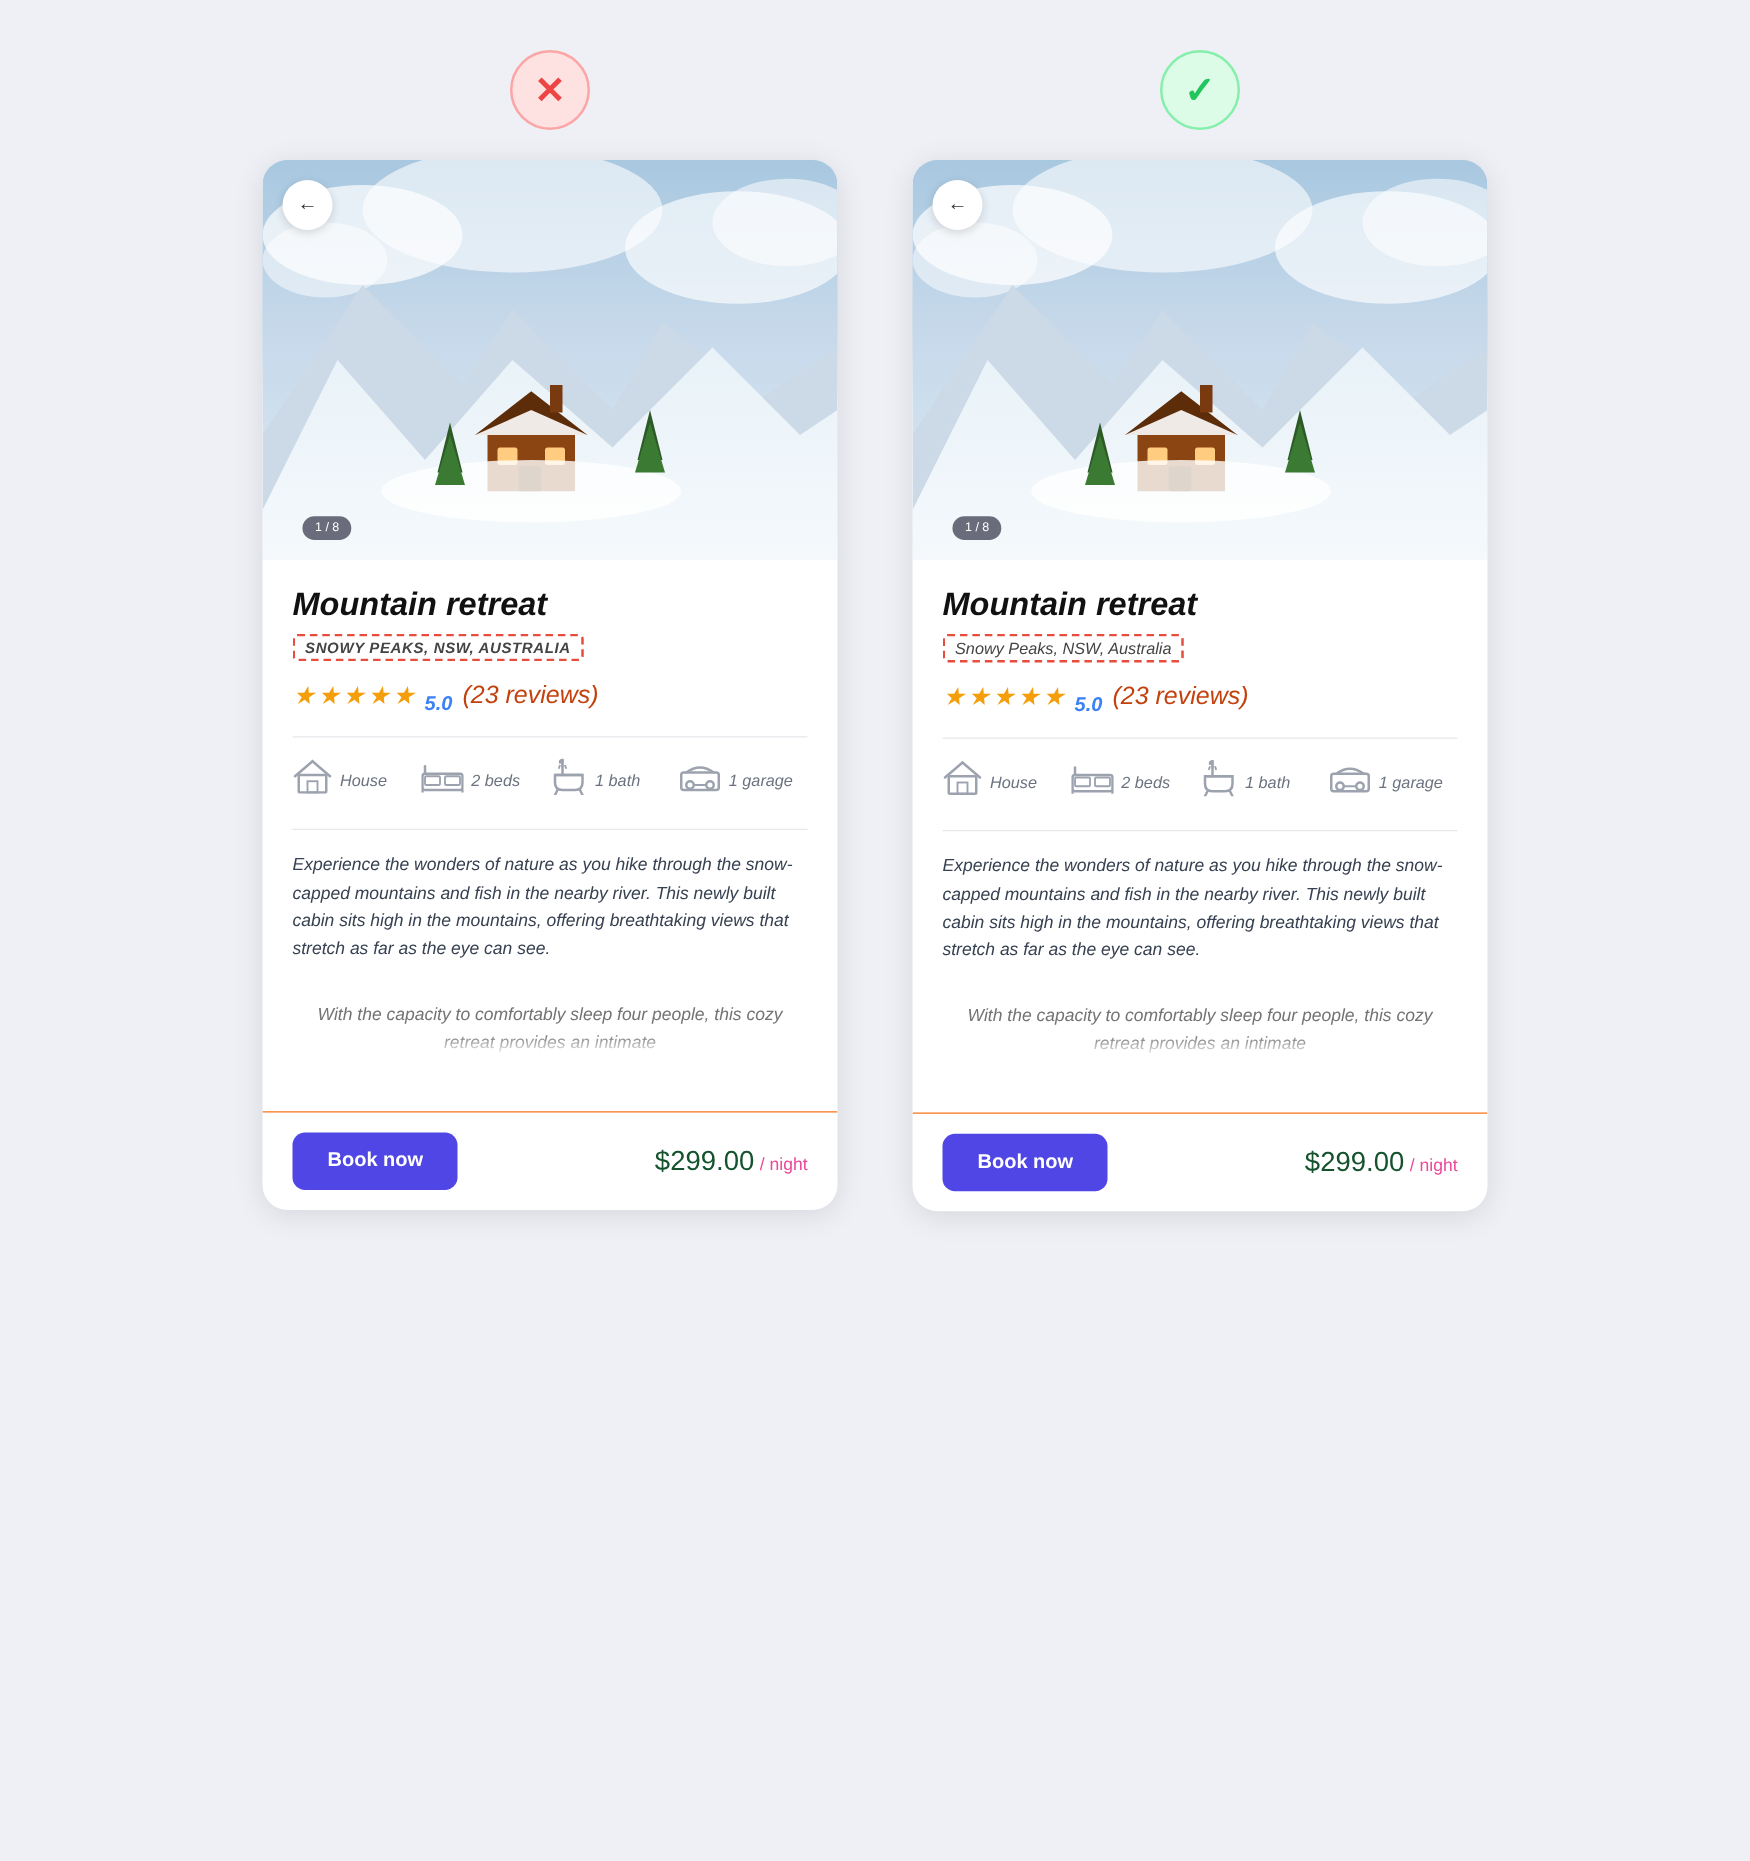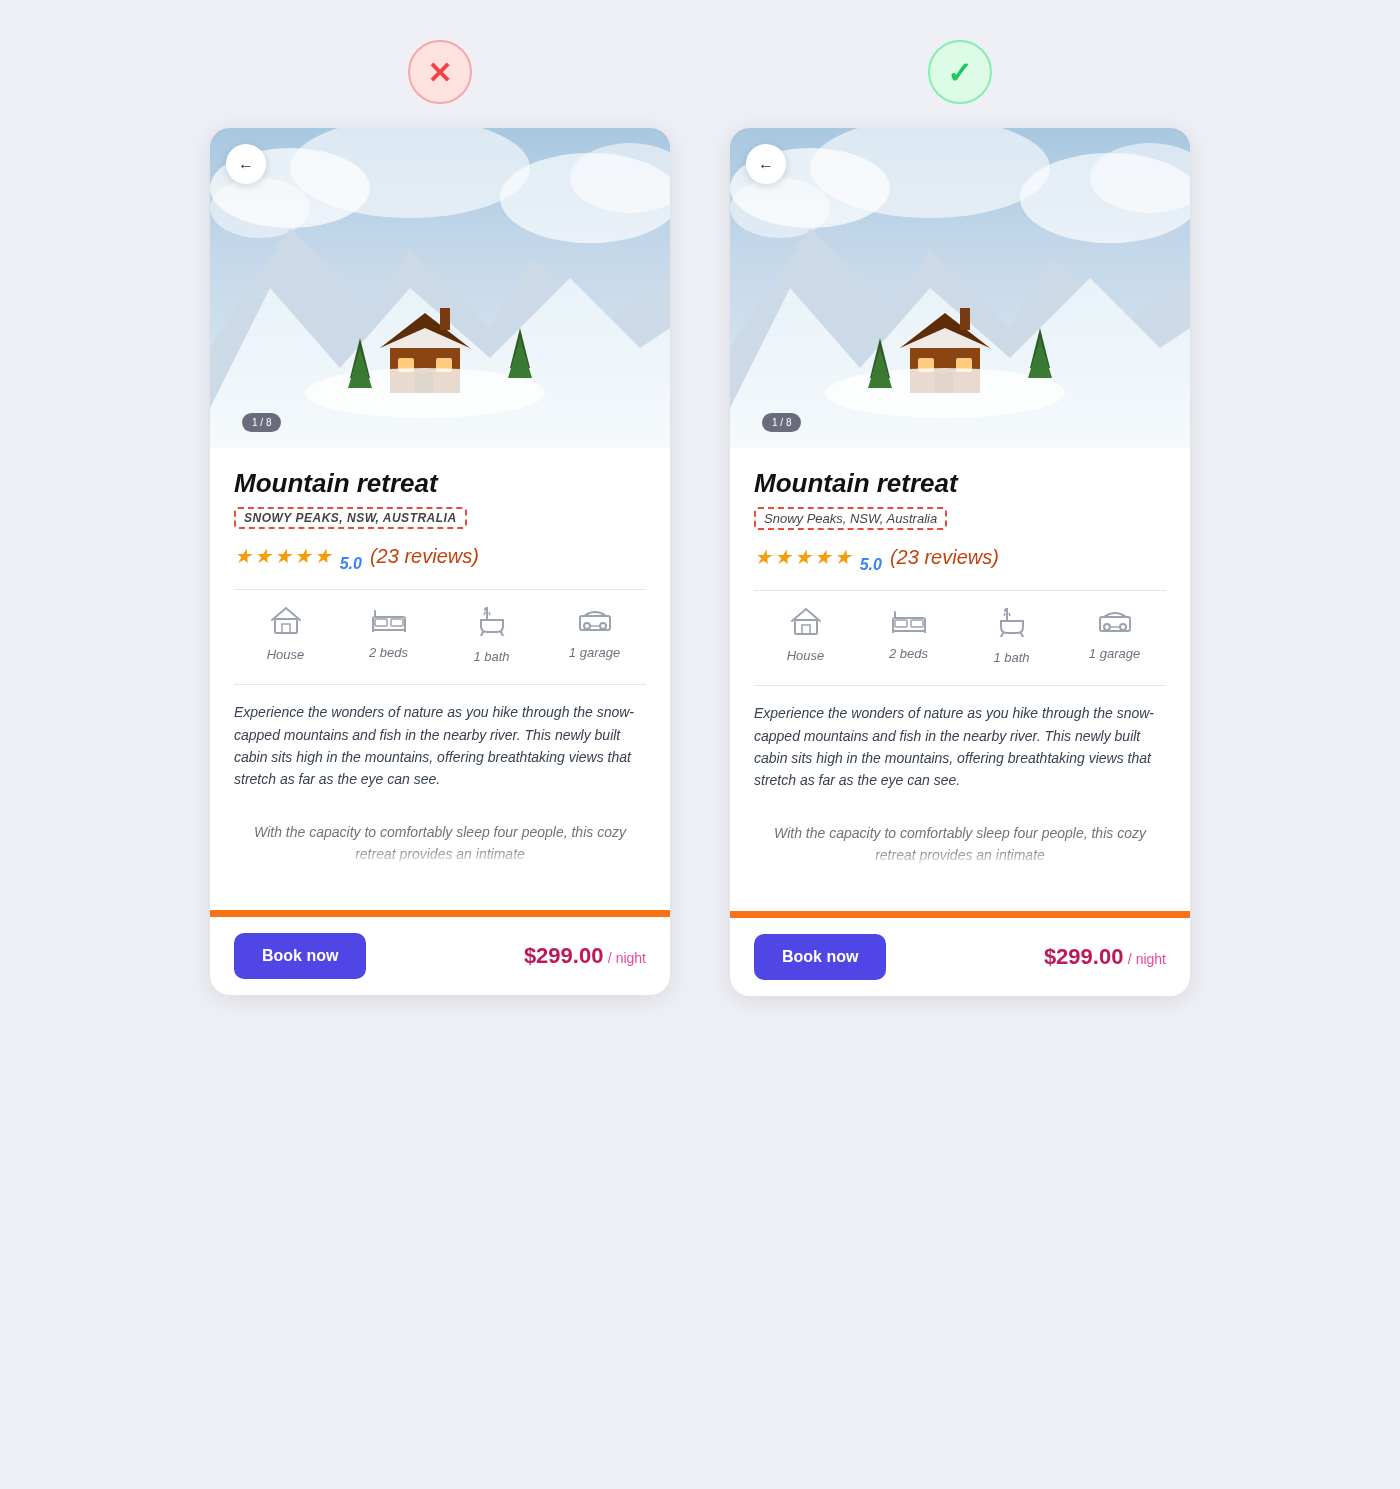--- a/index.html
+++ b/index.html
@@ -173,7 +173,7 @@
     }
     .amenity {
       display: flex;
-      flex-direction: column;
+      flex-direction: row;
       align-items: center;
       gap: 6px;
       flex: 1;

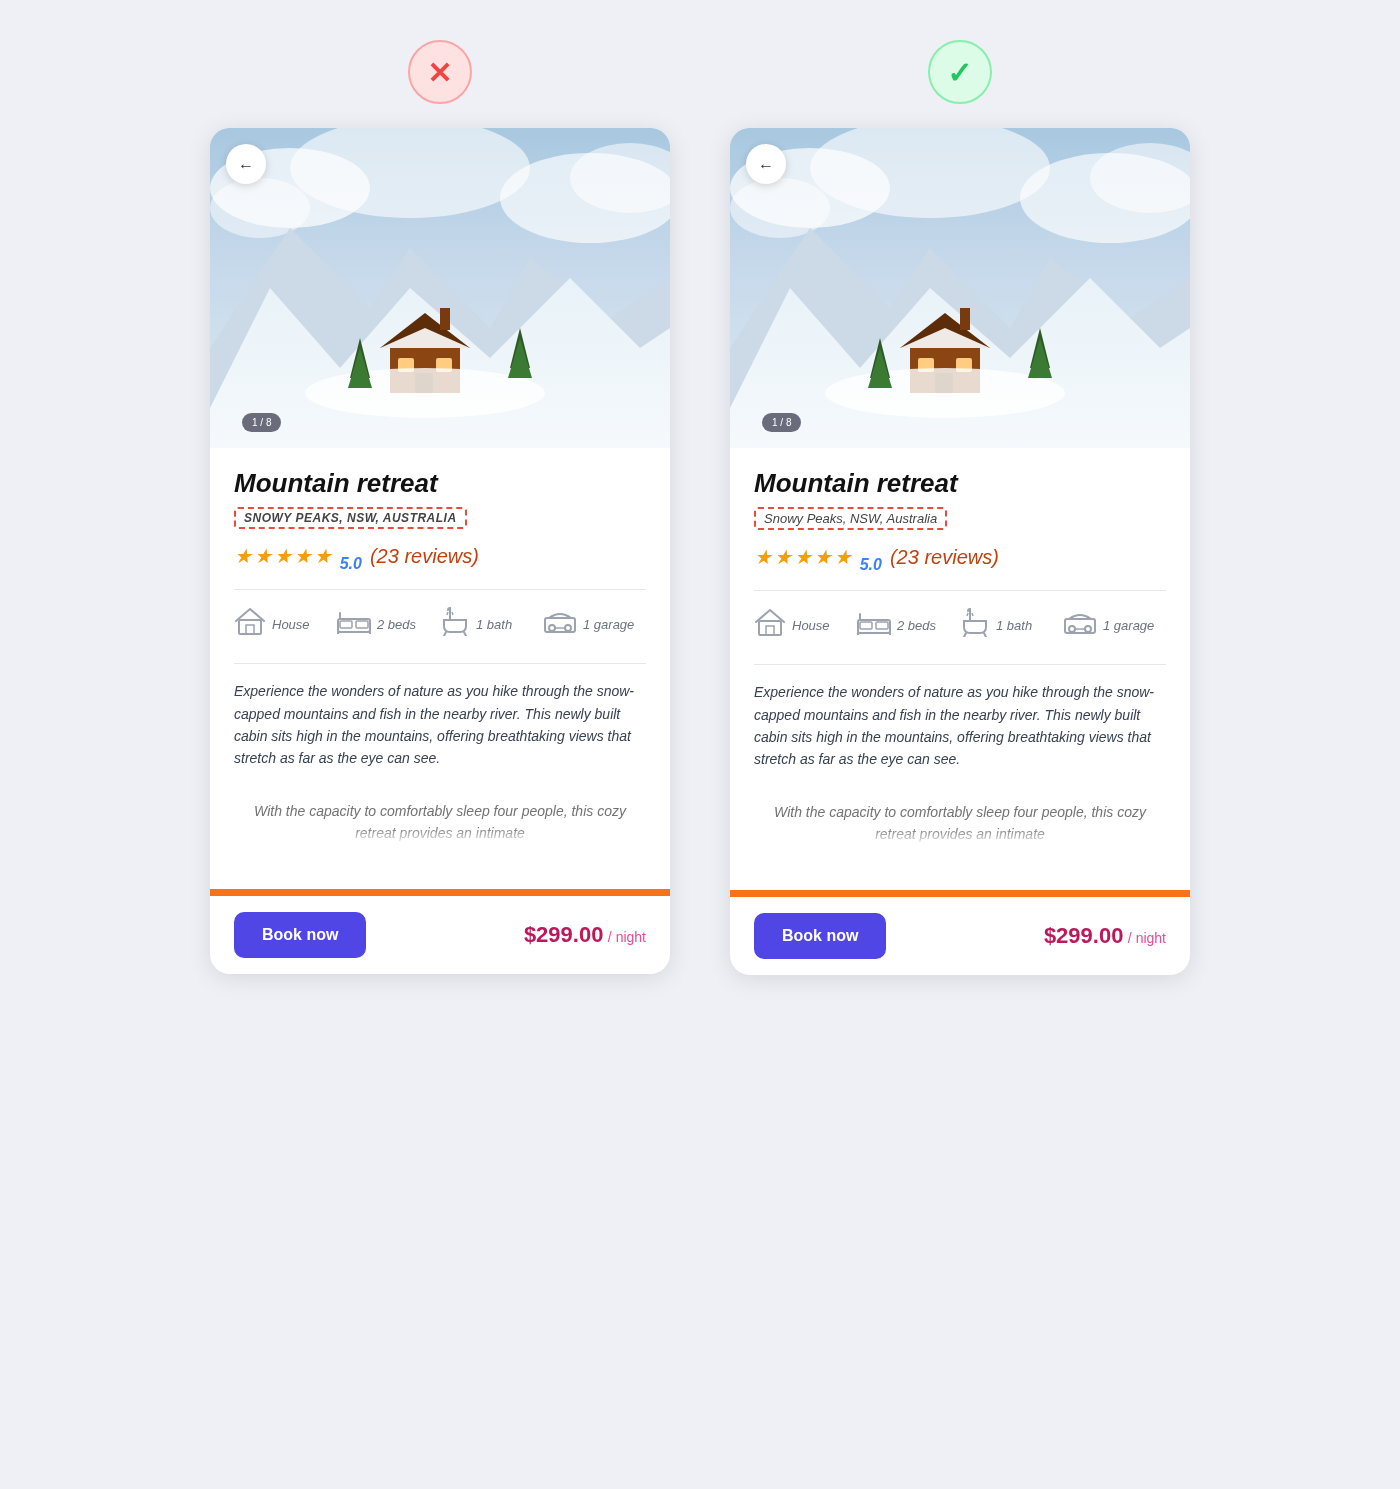--- a/index.html
+++ b/index.html
@@ -209,7 +209,7 @@
       align-items: center;
       justify-content: space-between;
       padding: 16px 24px;
-      border-top: 7px solid #f97316;
+      border-top: 1px solid #f97316;
     }
     .book-btn {
       background: #4f46e5;

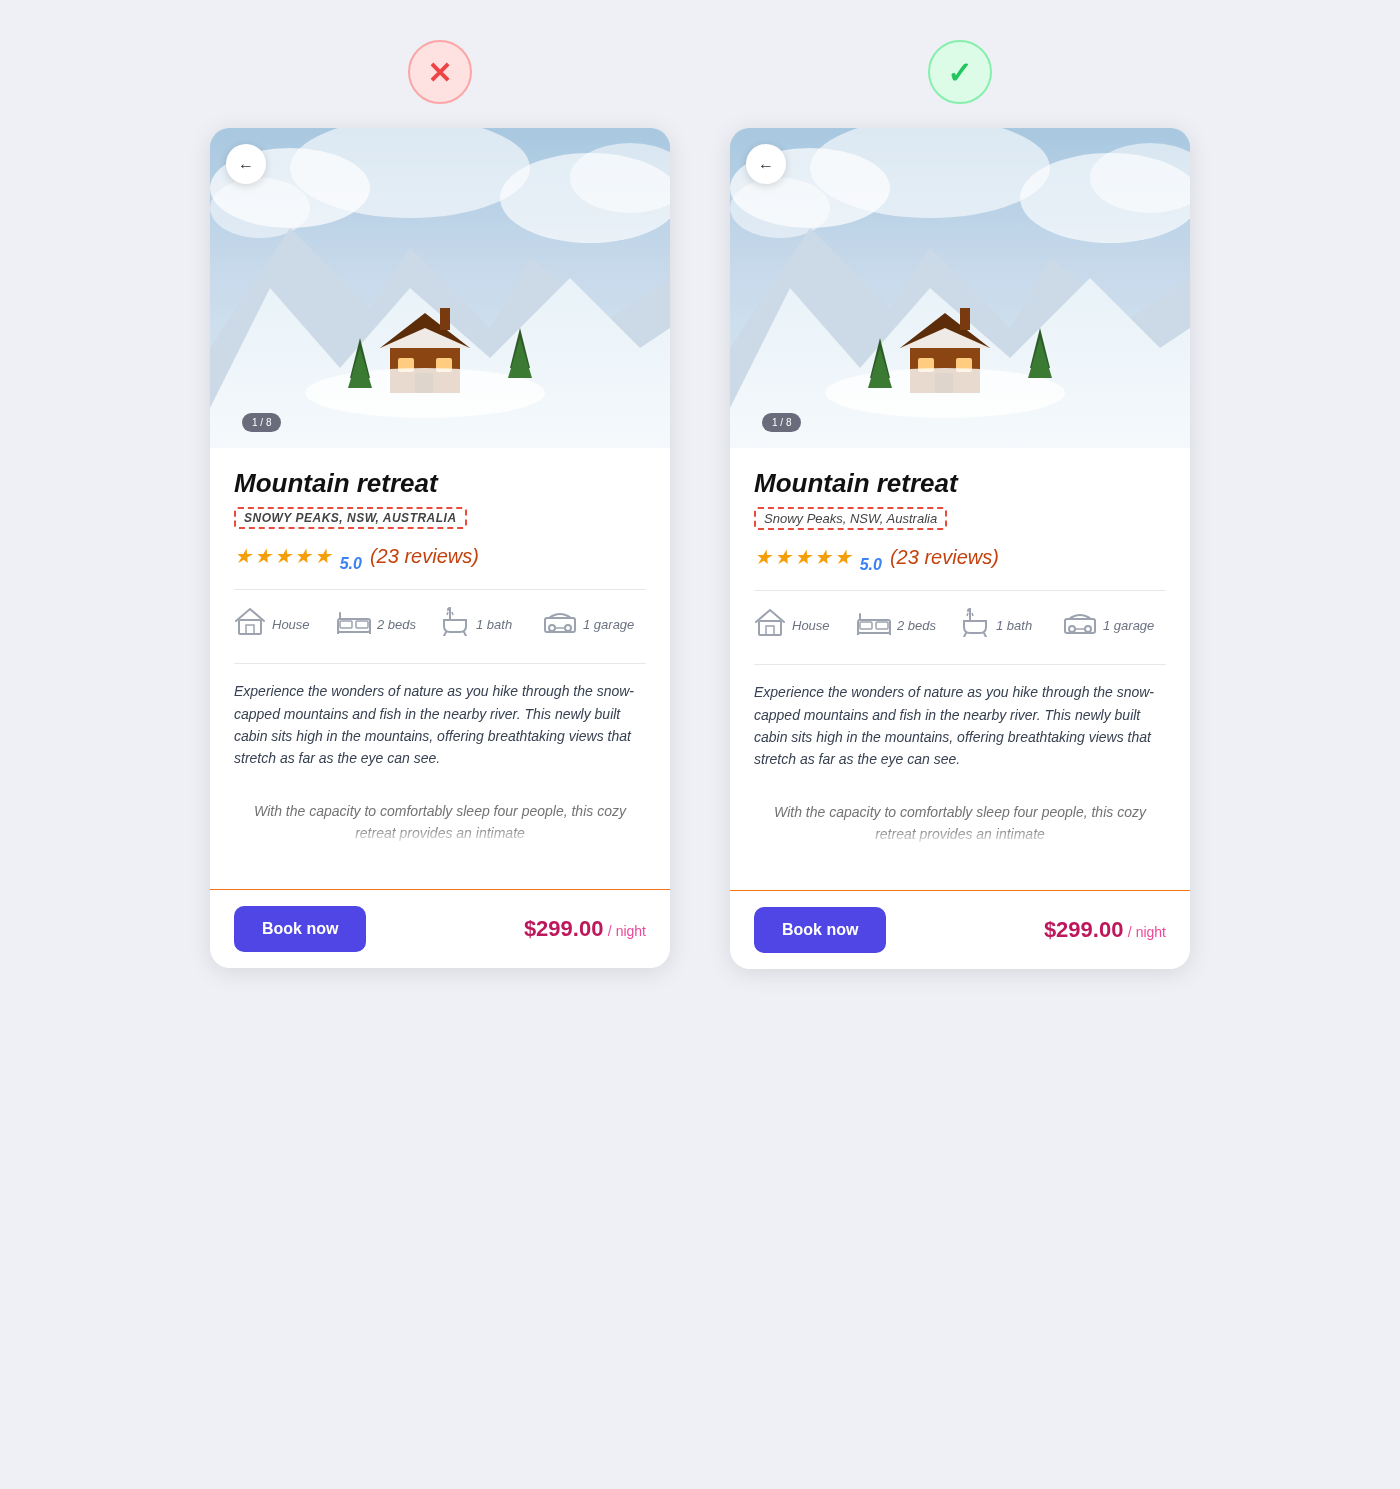--- a/index.html
+++ b/index.html
@@ -226,8 +226,8 @@
     }
     .price-amount {
       font-size: 22px;
-      font-weight: 700;
-      color: #be185d;
+      font-weight: 400;
+      color: #14532d;
     }
     .price-per {
       font-size: 14px;

